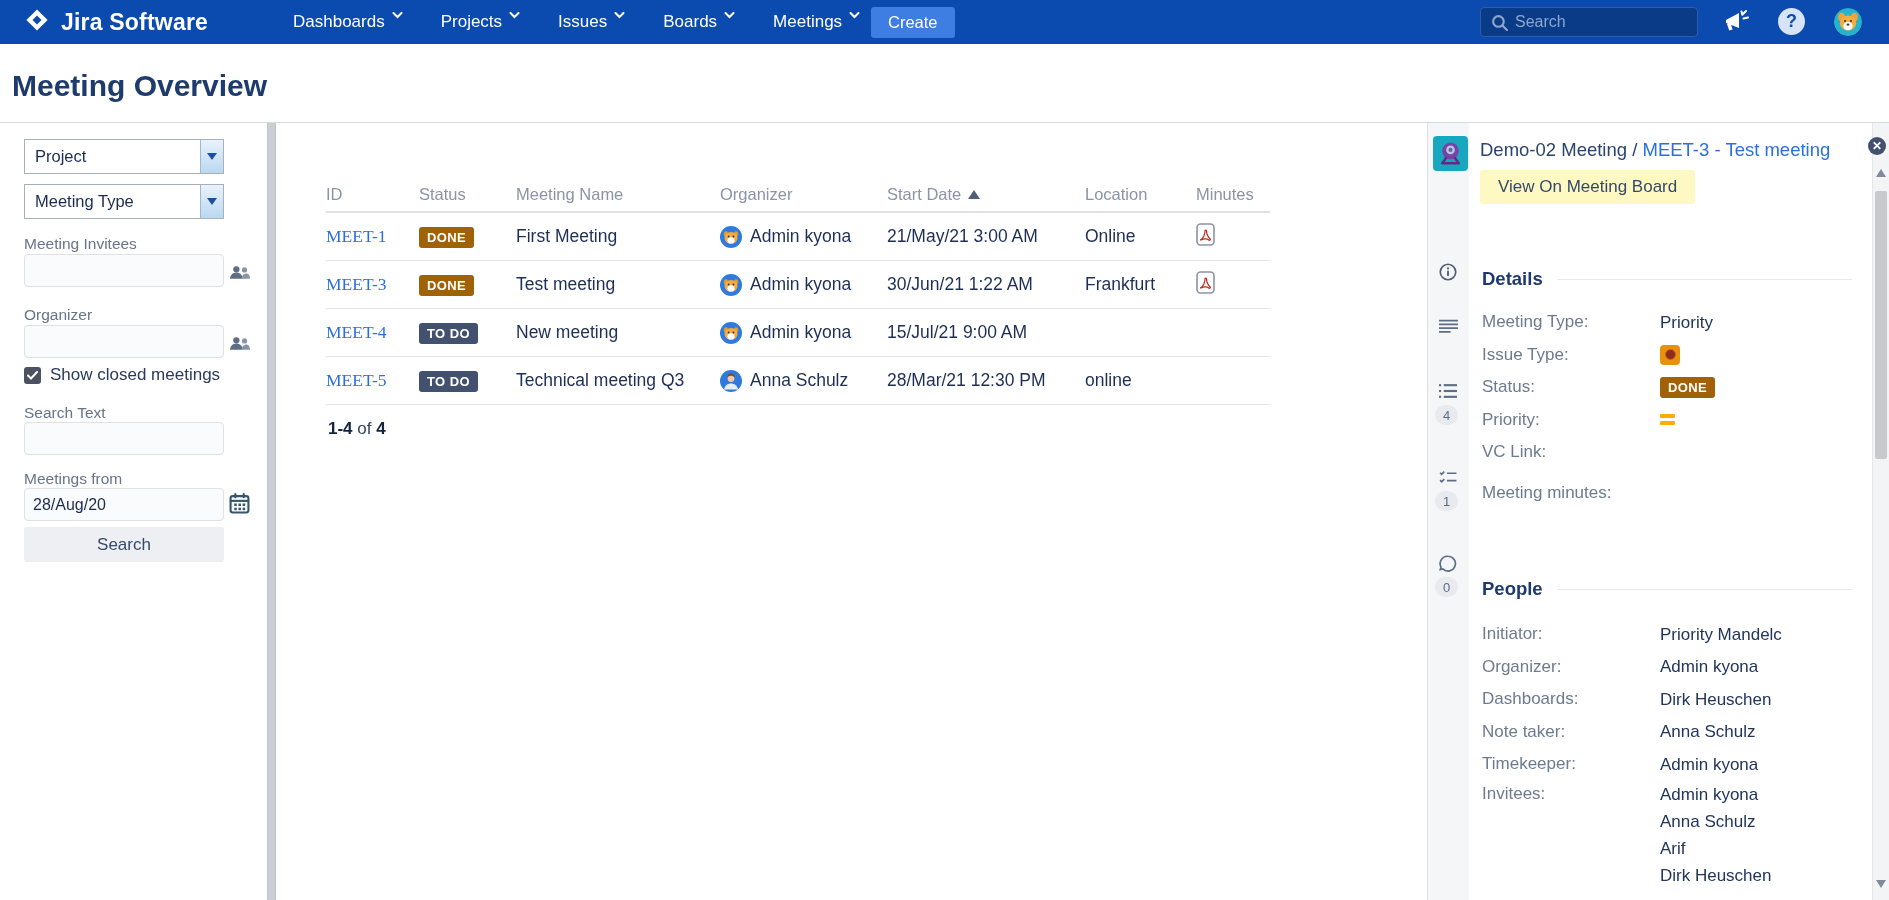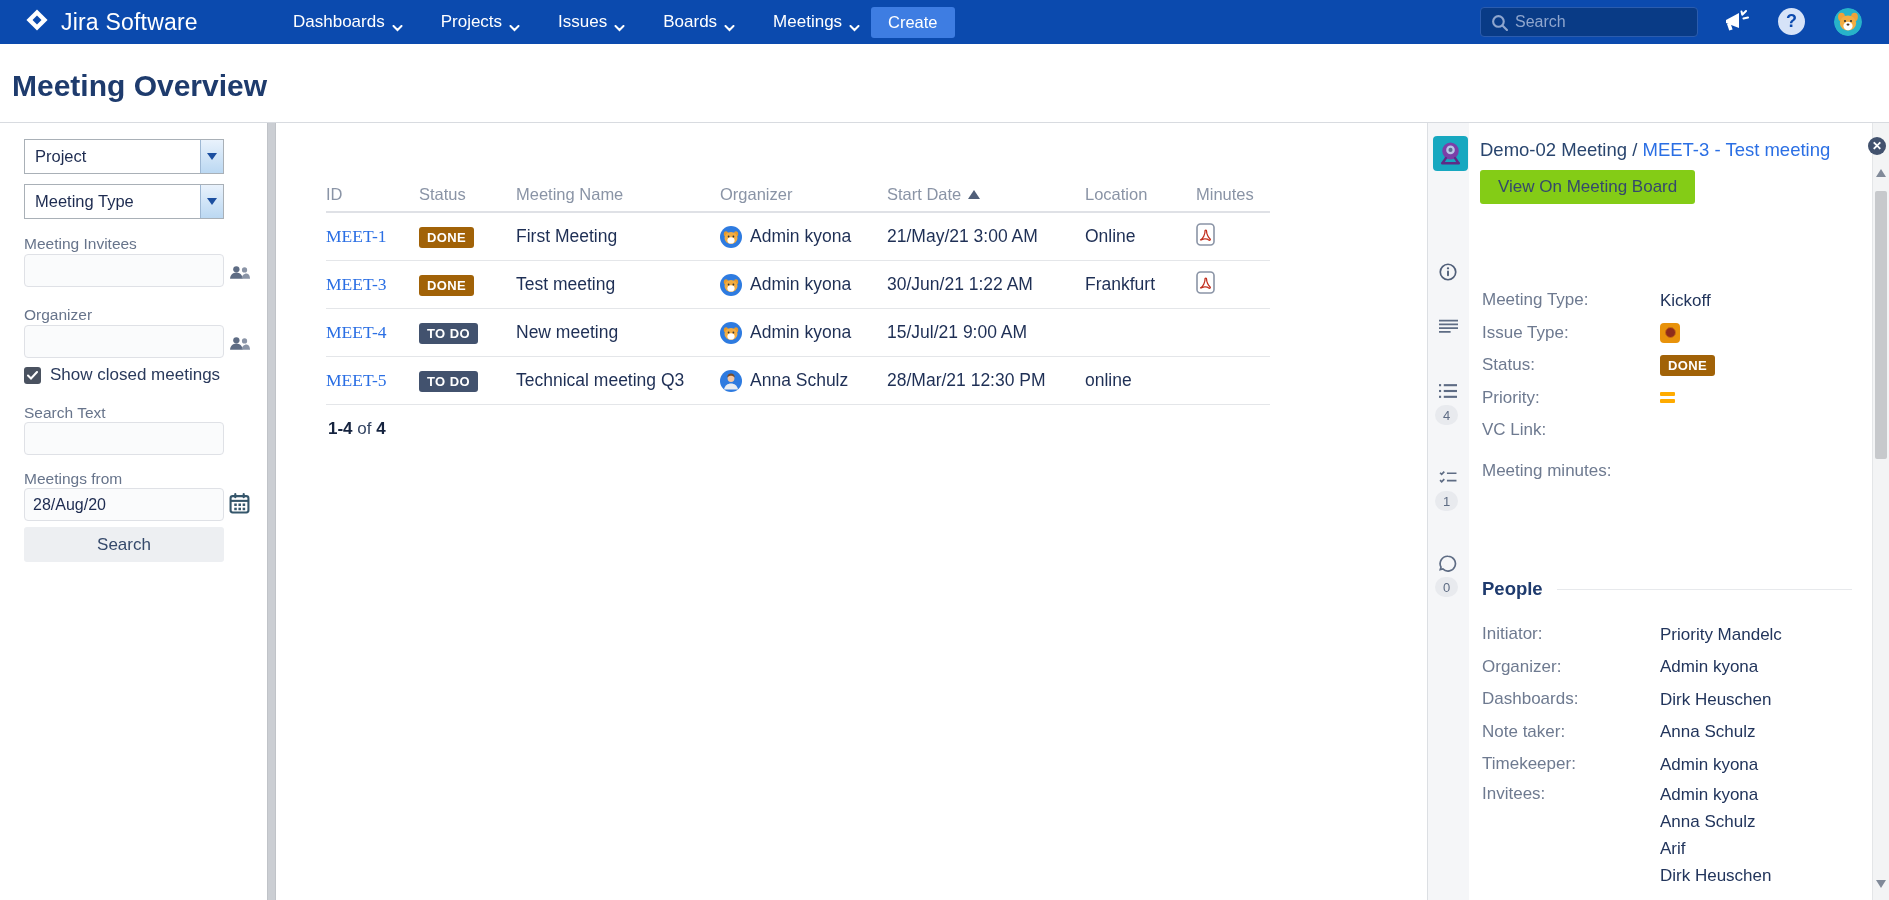--- a/index.html
+++ b/index.html
@@ -9,7 +9,7 @@
   
   .topnav { position:absolute; left:0; top:0; width:100%; height:44px; background:#0B4AAE; }
   .brand { position:absolute; left:24px; top:0; height:44px; display:flex; align-items:center; gap:11px; }
-  .brand-text { color:#fff; font-size:23px; font-weight:400; letter-spacing:.2px; }
+  .brand-text { color:#fff; font-size:23px; font-weight:700; letter-spacing:.2px; }
   .nav-items { position:absolute; left:293px; top:0; height:44px; display:flex; align-items:center; gap:38px; }
   .nav-item { display:flex; align-items:flex-end; gap:7px; color:#fff; font-size:17px; cursor:pointer; }
   .create-btn { position:absolute; left:871px; top:7px; height:31px; padding:0 17px; background:#3E7DE2; border:none; border-radius:3px; color:#fff; font-size:16.5px; font-family:inherit; cursor:pointer; }

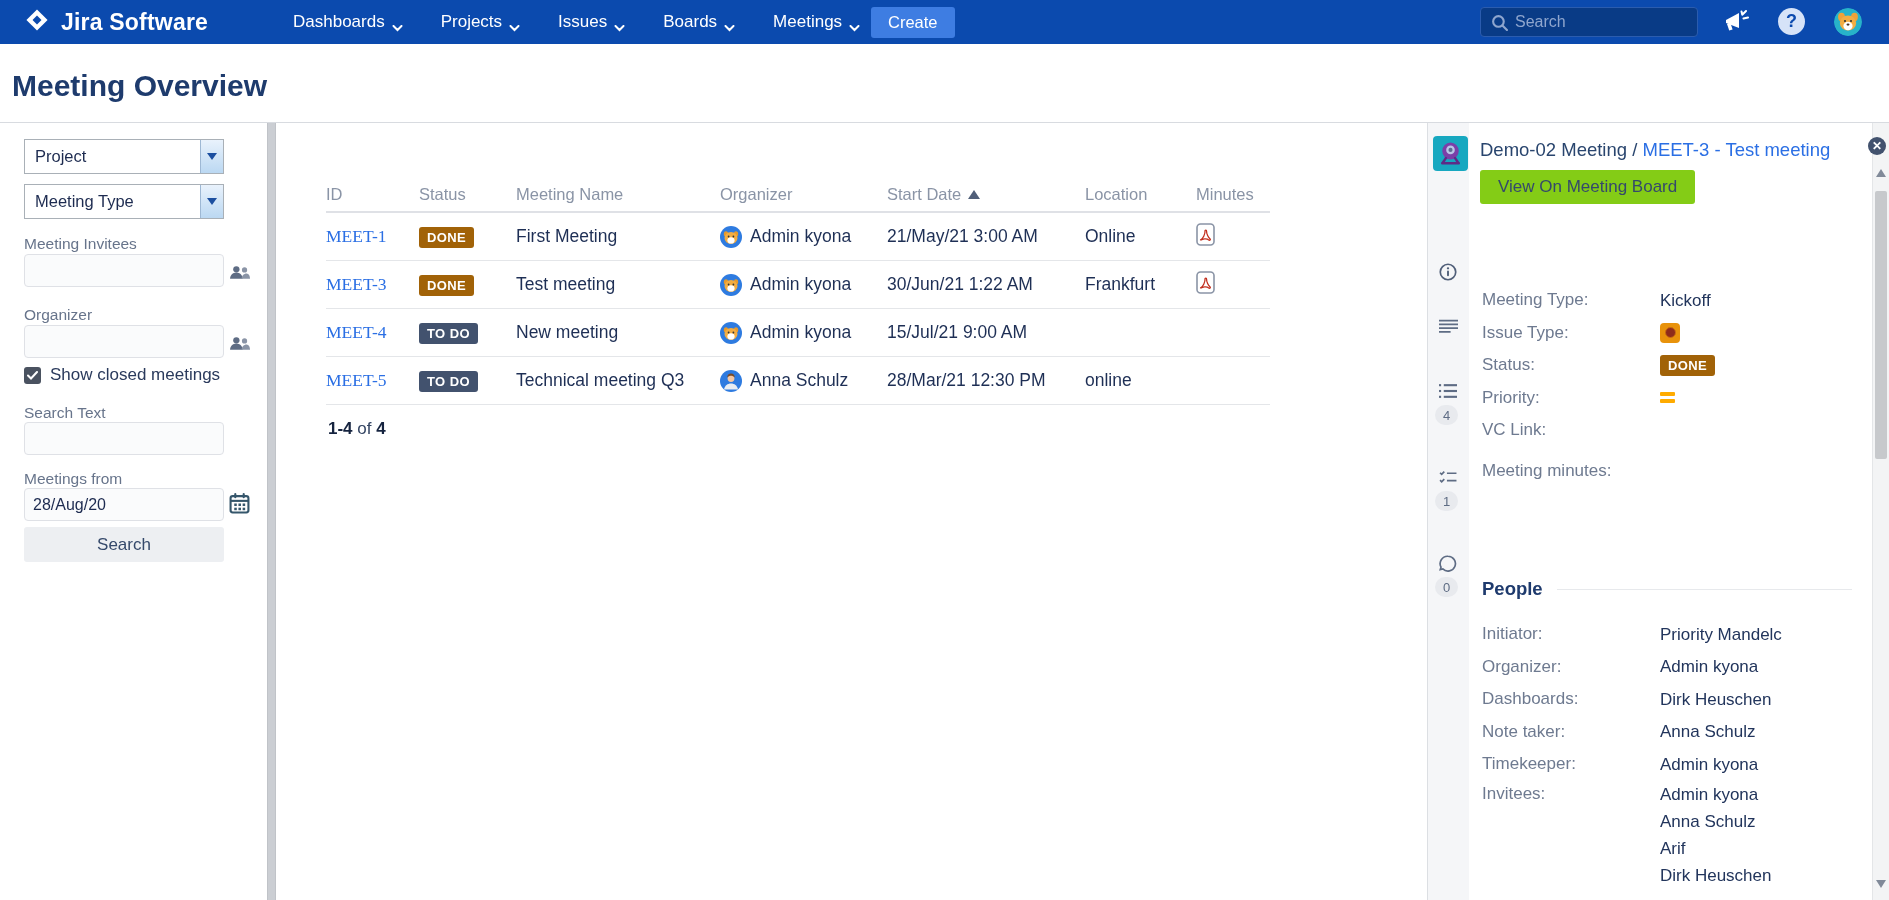--- a/index.html
+++ b/index.html
@@ -11,7 +11,7 @@
   .brand { position:absolute; left:24px; top:0; height:44px; display:flex; align-items:center; gap:11px; }
   .brand-text { color:#fff; font-size:23px; font-weight:700; letter-spacing:.2px; }
   .nav-items { position:absolute; left:293px; top:0; height:44px; display:flex; align-items:center; gap:38px; }
-  .nav-item { display:flex; align-items:flex-end; gap:7px; color:#fff; font-size:17px; cursor:pointer; }
+  .nav-item { display:flex; align-items:flex-start; gap:7px; color:#fff; font-size:17px; cursor:pointer; }
   .create-btn { position:absolute; left:871px; top:7px; height:31px; padding:0 17px; background:#3E7DE2; border:none; border-radius:3px; color:#fff; font-size:16.5px; font-family:inherit; cursor:pointer; }
   .nav-search { position:absolute; left:1480px; top:7px; width:218px; height:30px; background:#093B86; border:1px solid #2B5CAE; border-radius:4px; }
   .nav-search svg { position:absolute; left:10px; top:6px; }

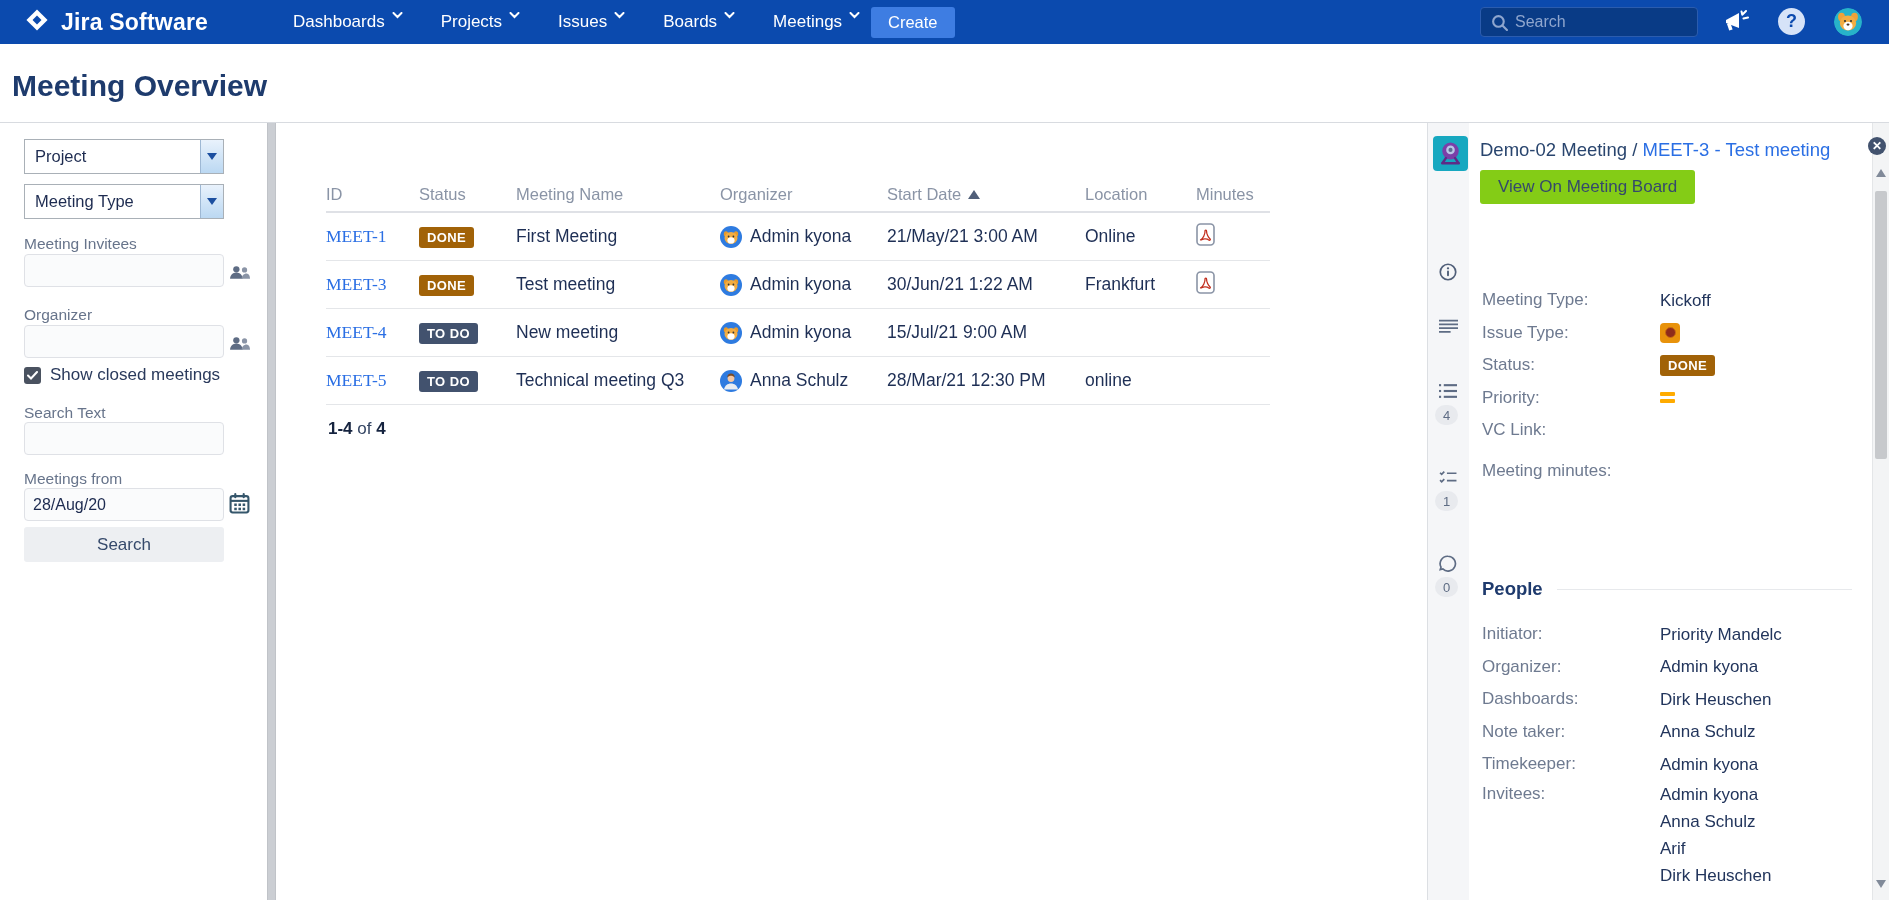--- a/index.html
+++ b/index.html
@@ -73,7 +73,7 @@
   .bc-project { color:#29456E; }
   .bc-sep { color:#29456E; }
   .bc-link { color:#2B6FE4; text-decoration:none; }
-  .view-board-btn { position:absolute; left:52px; top:47px; height:34px; padding:0 18px; background:#84cc16; border:none; border-radius:3px; font-size:17px; color:#35496B; font-family:inherit; cursor:pointer; }
+  .view-board-btn { position:absolute; left:52px; top:47px; height:34px; padding:0 18px; background:#fef9c3; border:none; border-radius:3px; font-size:17px; color:#35496B; font-family:inherit; cursor:pointer; }
   .close-btn { position:absolute; right:-14px; top:14px; width:18px; height:18px; border-radius:50%; background:#42526E; color:#fff; font-size:12px; font-weight:700; display:flex; align-items:center; justify-content:center; cursor:pointer; z-index:5; }
   .sec { position:absolute; left:54px; right:20px; }
   .sec-head { display:flex; align-items:center; gap:14px; }

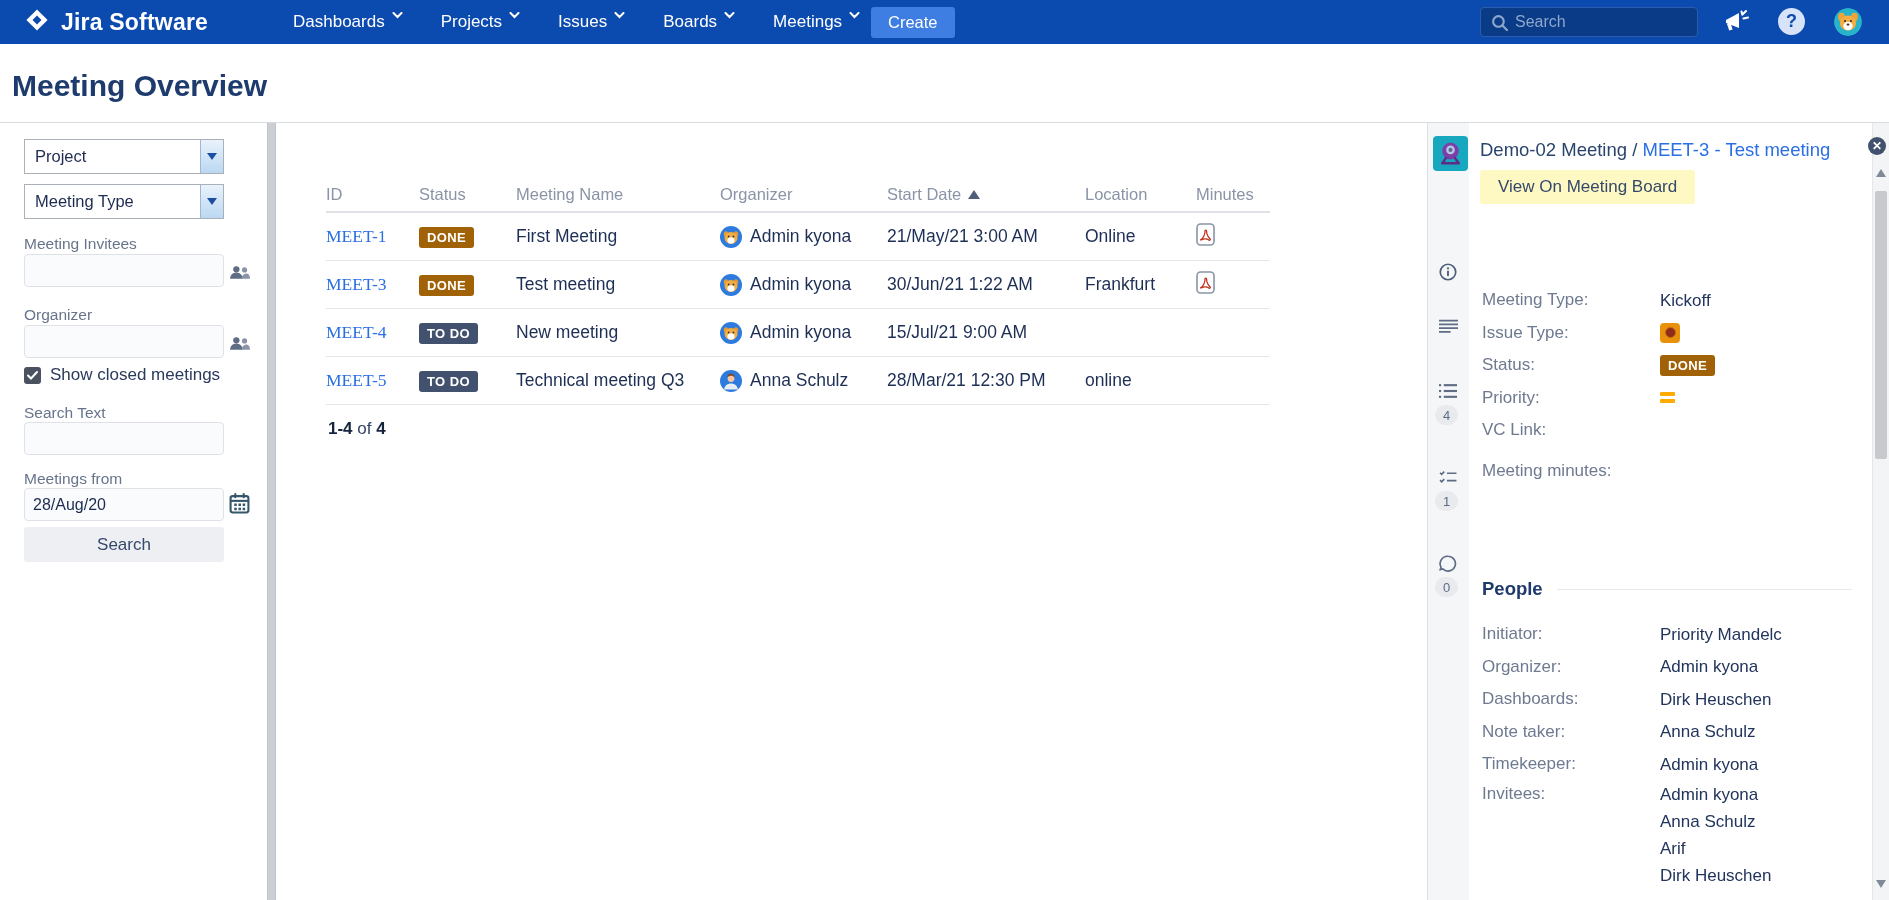--- a/index.html
+++ b/index.html
@@ -435,6 +435,10 @@
       <span class="close-btn">✕</span>
 
       <div class="sec" style="top:145px;">
+        <div class="sec-head">
+          <h2>Details</h2>
+          <span class="sec-rule"></span>
+        </div>
         <div class="drow" style="margin-top:16px;">
           <span class="dlabel">Meeting Type:</span>
           <span class="dval">Kickoff</span>

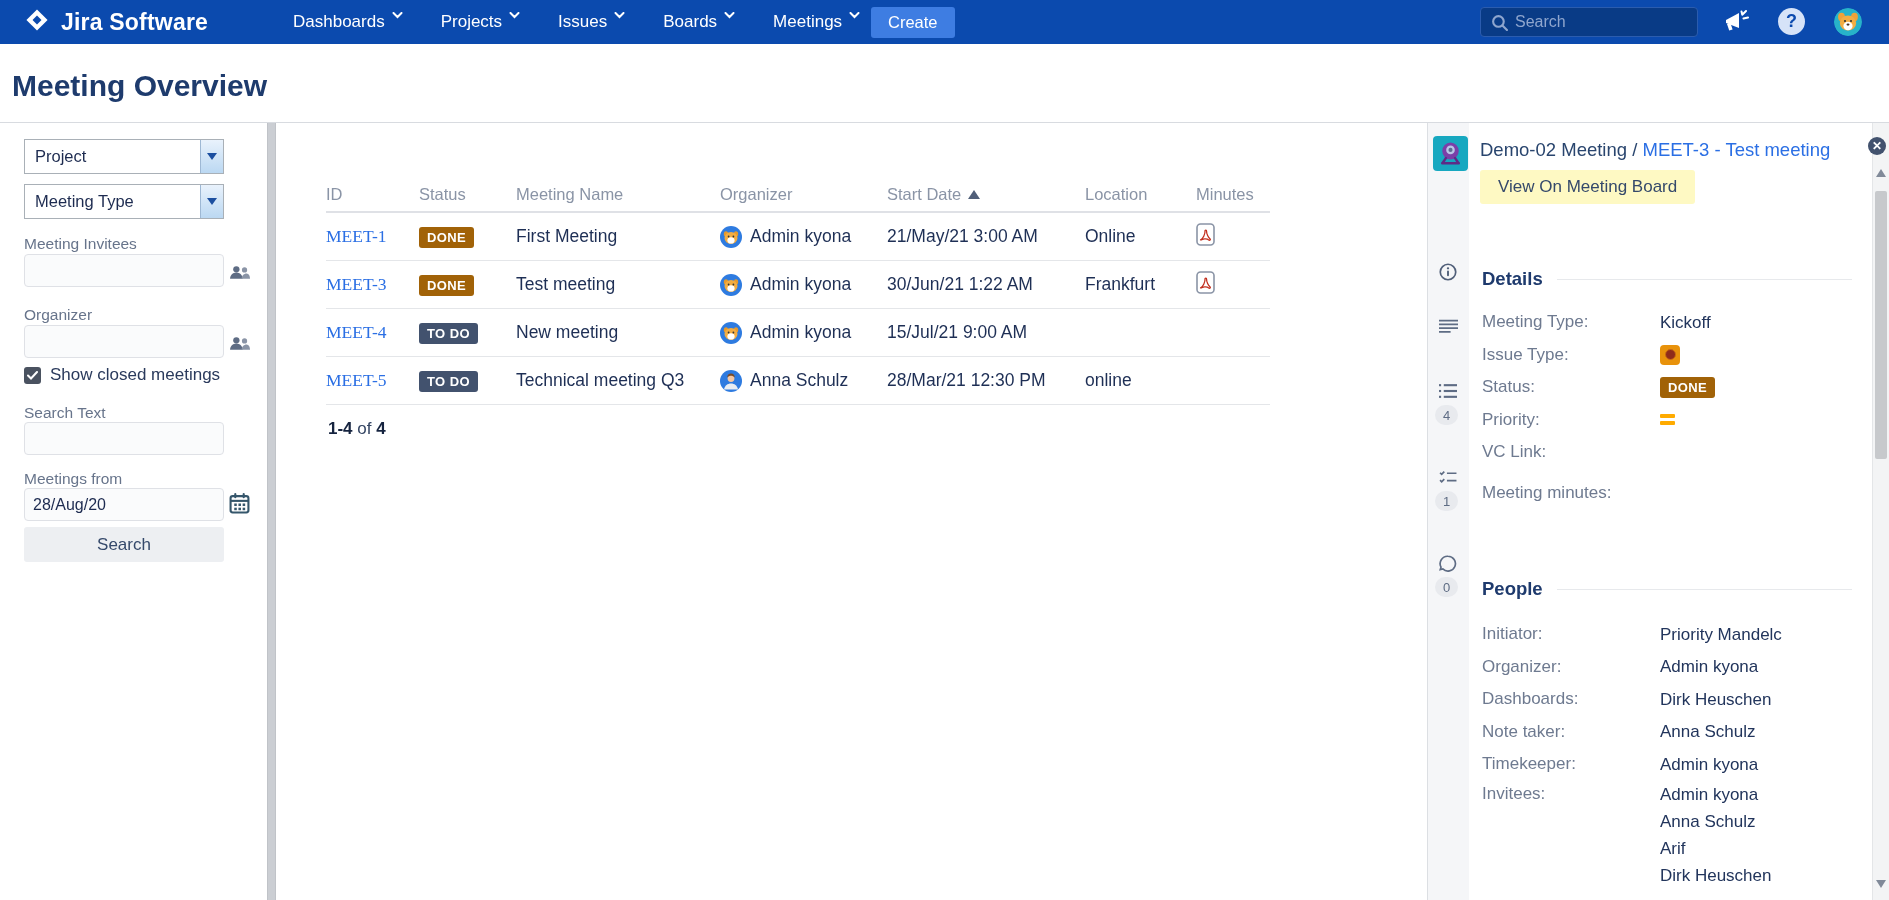--- a/index.html
+++ b/index.html
@@ -441,7 +441,7 @@
         </div>
         <div class="drow" style="margin-top:16px;">
           <span class="dlabel">Meeting Type:</span>
-          <span class="dval">Kickoff</span>
+          <span class="dval">Priority</span>
         </div>
         <div class="drow">
           <span class="dlabel">Issue Type:</span>

